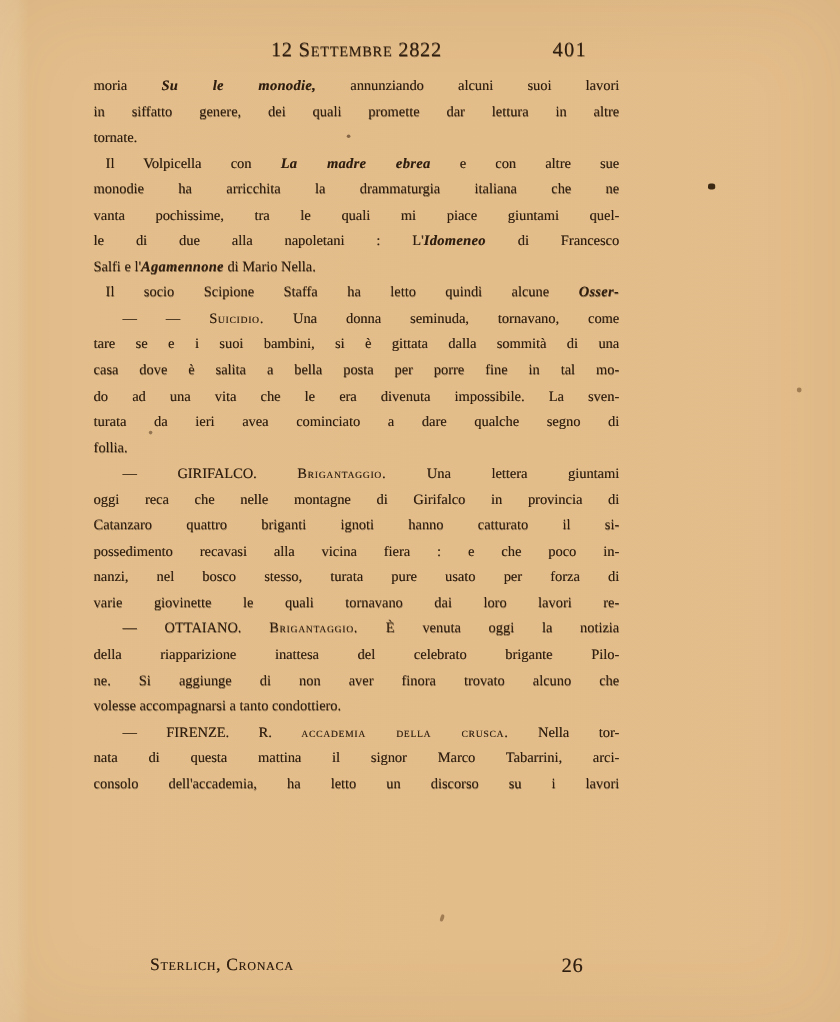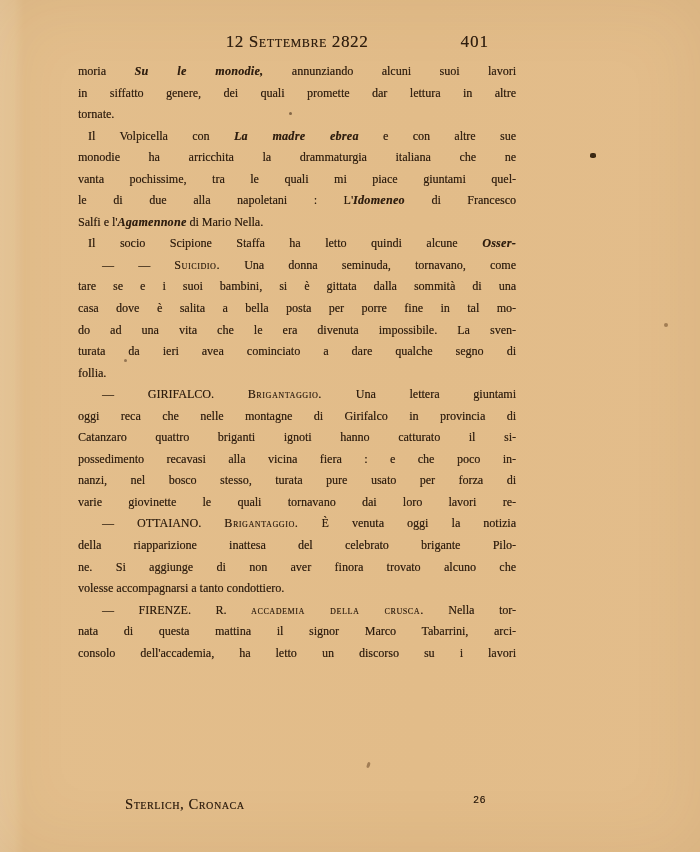--- a/index.html
+++ b/index.html
@@ -39,7 +39,7 @@
   
   .footer{position:absolute;left:86px;top:755px;width:438px;height:22px;font-size:14.5px;margin-top:40px;}
   .footer .signature{position:absolute;left:39px;top:1px;letter-spacing:0.8px;}
-  .footer .sheetnum{position:absolute;right:38px;top:0;font-size:10px;letter-spacing:0.5px;font-family:Liberation Mono, monospace;}
+  .footer .sheetnum{position:absolute;right:38px;top:0;font-size:17px;letter-spacing:0.5px;}
 
   
   .speck{position:absolute;border-radius:50%;}

